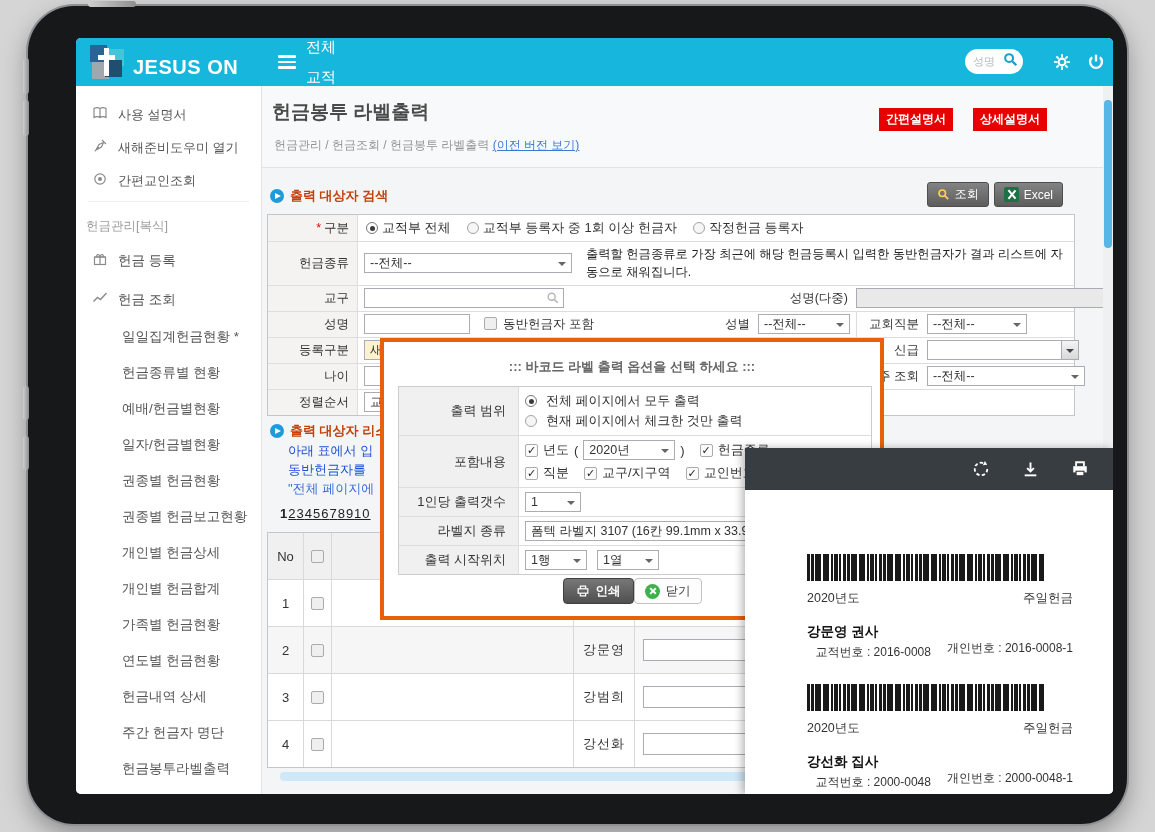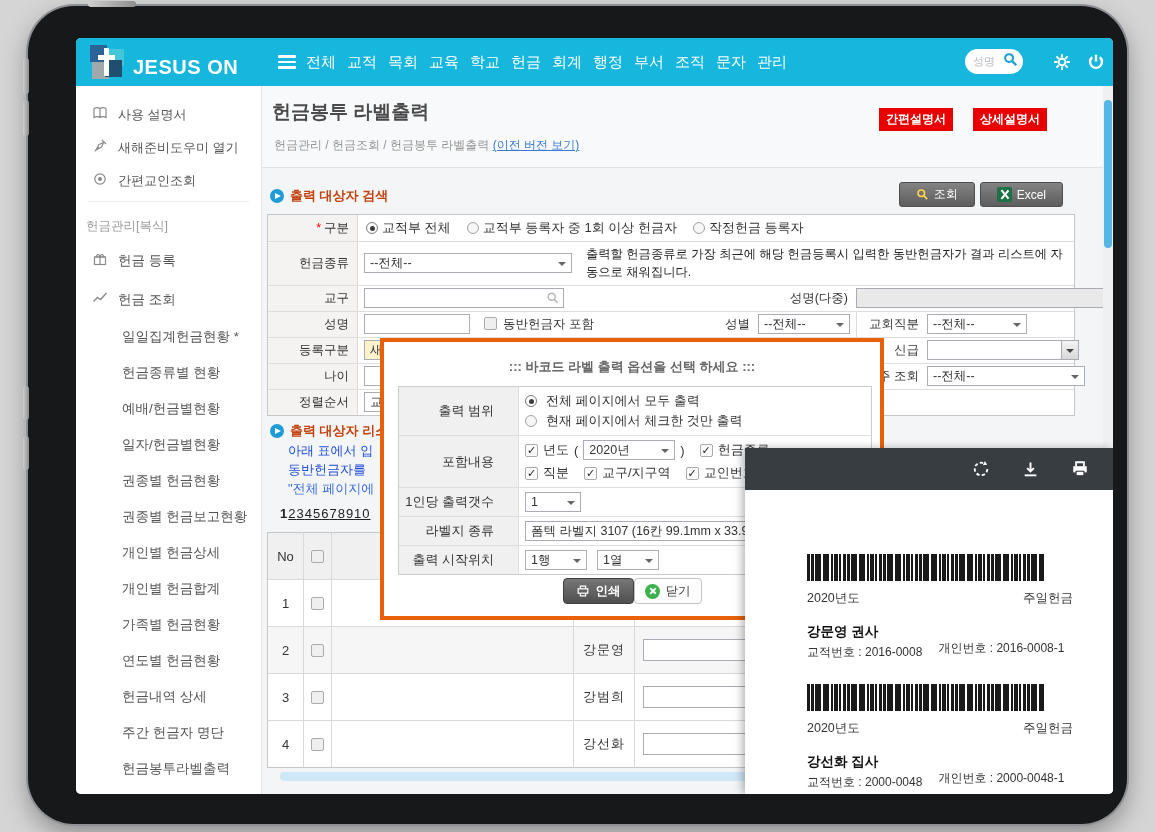--- a/index.html
+++ b/index.html
@@ -33,7 +33,7 @@
   .logo-txt { color:#fff; font-size:20px; font-weight:bold; letter-spacing:.5px; }
   .burger { position:absolute; left:202px; top:17px; width:18px; cursor:pointer; }
   .burger i { display:block; height:2.5px; background:#fff; margin-bottom:3px; border-radius:1px; }
-  .topnav { position:absolute; left:230px; top:0; height:48px; display:flex; align-items:center; gap:11px; }
+  .topnav { position:absolute; left:230px; top:0; height:48px; display:flex; align-items:center; gap:11px;flex-direction:column; }
   .topnav span { color:#fff; font-size:15px; cursor:pointer; }
   .hsearch { position:absolute; left:889px; top:11px; width:58px; height:25px; background:#fff; border-radius:13px;
              display:flex; align-items:center; padding:0 5px 0 8px; justify-content:space-between; }

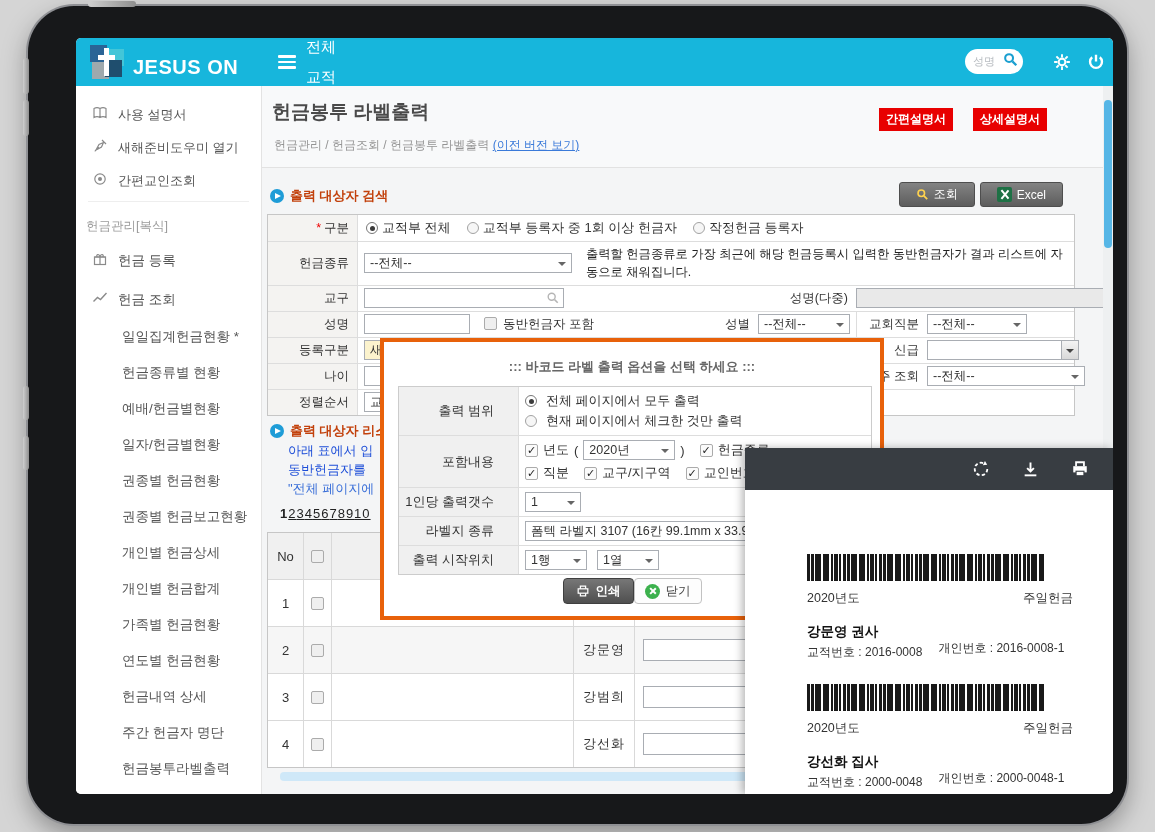--- a/index.html
+++ b/index.html
@@ -62,7 +62,7 @@
   .bullet:after { content:""; position:absolute; left:5px; top:4px; border:3.5px solid transparent; border-left:6px solid #fff; }
 
   .toolbtns { position:absolute; right:50px; top:96px; display:flex; gap:5px; }
-  .gbtn { height:25px; display:flex; align-items:center; gap:5px; padding:0 16px; border:1px solid #4e4e4e; border-radius:3px;
+  .gbtn { height:25px; display:flex; align-items:center; gap:5px; padding:0 9px; border:1px solid #4e4e4e; border-radius:3px;
           background:linear-gradient(#838383,#5d5d5d); color:#fff; font-size:12px; cursor:pointer; }
   .xlic { width:15px; height:15px; background:#1e7145; border-radius:2px; position:relative; }
   .xlic:before,.xlic:after { content:""; position:absolute; left:7px; top:2px; width:1.8px; height:11px; background:#fff; }

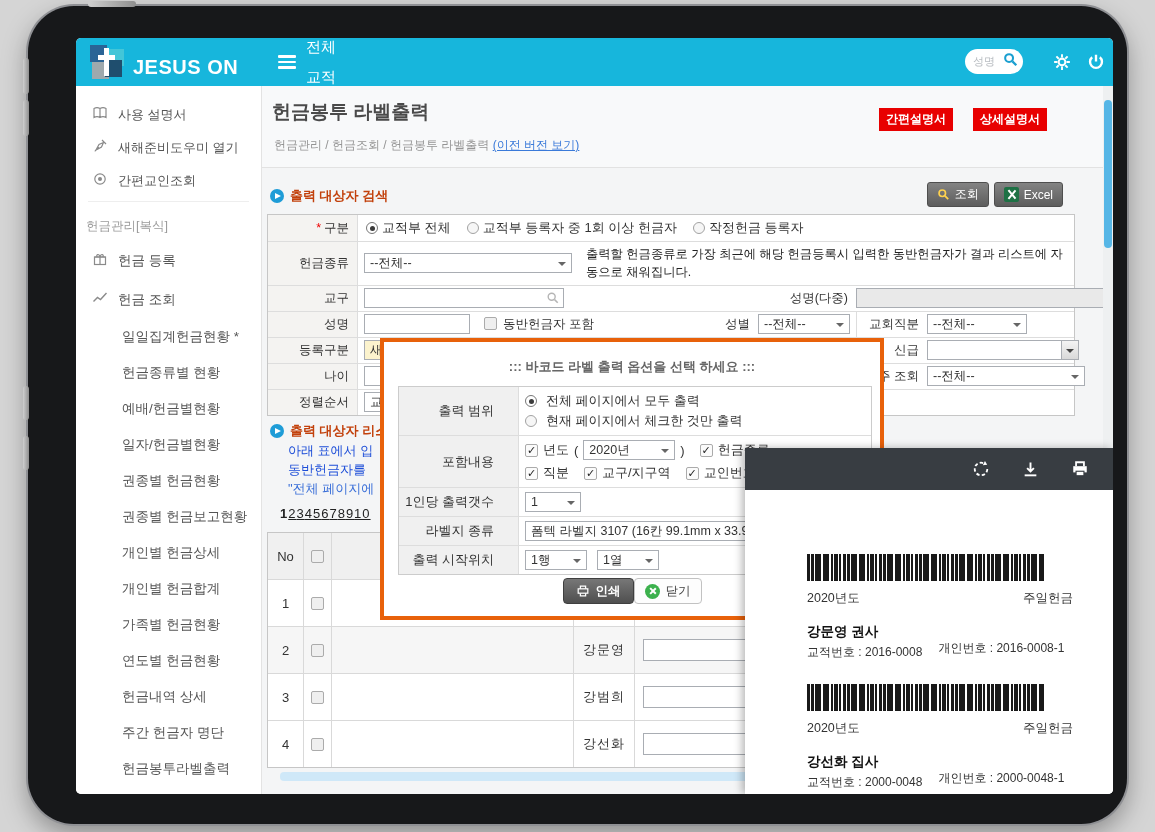--- a/index.html
+++ b/index.html
@@ -127,7 +127,7 @@
   .mrow { display:flex; border-top:1px solid #ddd; }
   .mrow:first-child { border-top:none; }
   .mlab { width:120px; flex:none; background:#f0f0f0; border-right:1px solid #ddd; display:flex;
-          align-items:center; justify-content:flex-end; padding-right:24px; }
+          align-items:center; justify-content:flex-end; padding-right:12px; }
   .mval { flex:1; padding:4px 6px; }
   .mline { display:flex; align-items:center; gap:5px; height:20px; white-space:nowrap; }
   .mbtns { position:absolute; left:0; top:236px; width:100%; display:flex; justify-content:center; }

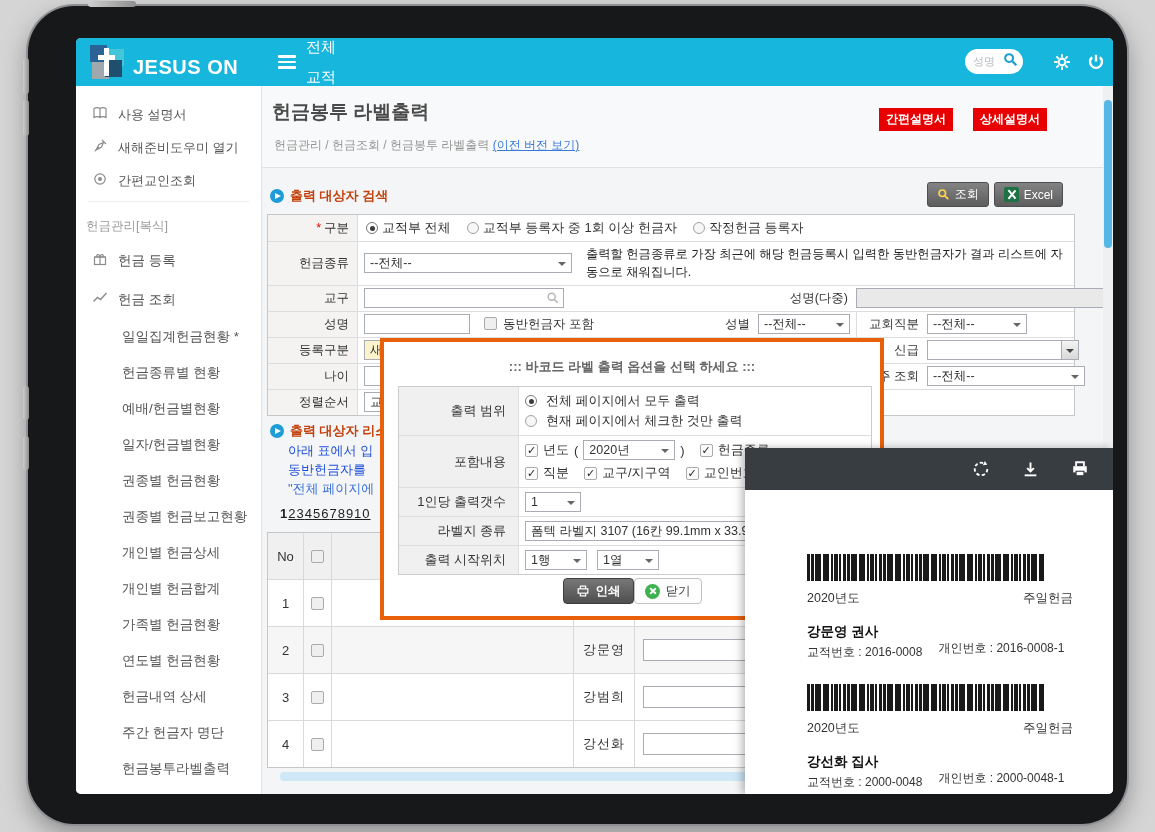--- a/index.html
+++ b/index.html
@@ -154,7 +154,7 @@
                          repeating-linear-gradient(90deg,#191919 0 1px,transparent 1px 6px); }
   .prow { display:flex; justify-content:space-between; margin-top:9px; font-size:12.5px; color:#333; }
   .pname { margin-top:16px; font-size:13.5px; font-weight:bold; color:#111; }
-  .pnums { display:flex; align-items:baseline; margin-top:3px; font-size:12px; color:#333; }
+  .pnums { display:flex; align-items:baseline; margin-top:3px; font-size:12px; color:#333;justify-content:flex-end; }
   .pnums .pn2 { margin-left:16px; position:relative; top:-4px; }
 </style>
 </head>

